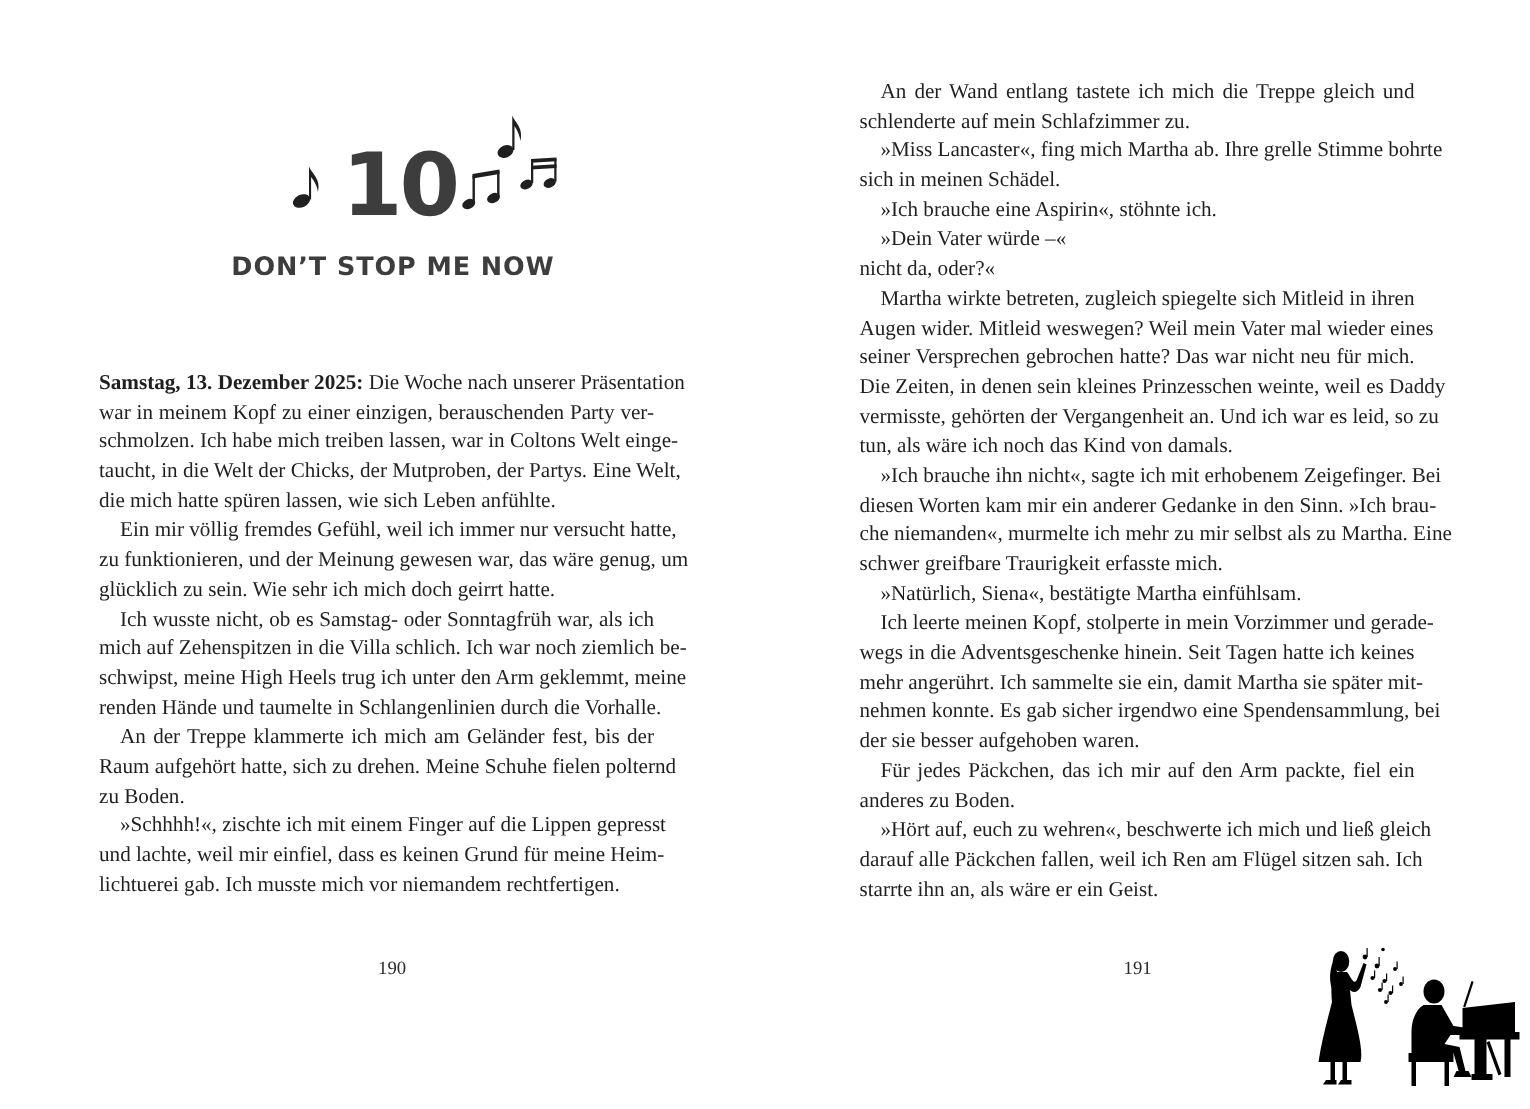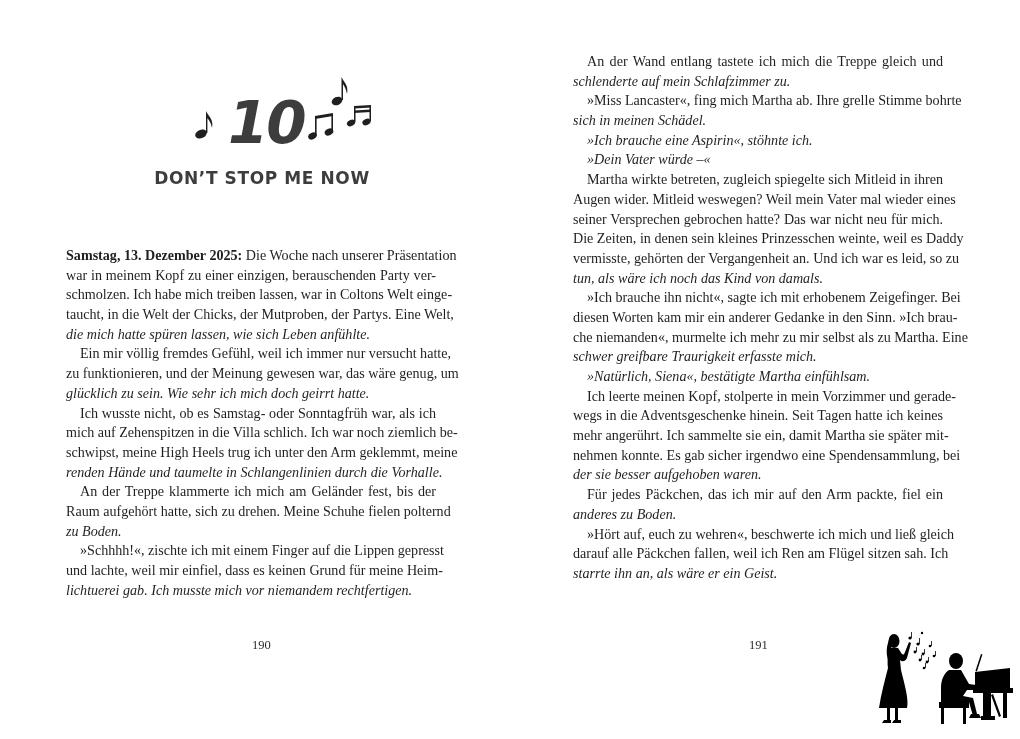--- a/index.html
+++ b/index.html
@@ -75,7 +75,7 @@
       white-space: nowrap;
       height: 19.7px;
     }
-    .line.last { text-align-last: left; font-style: italic; }
+    .line.last { text-align-last: left; }
     .line.indent { padding-left: 14px; }
 
     .page-number {

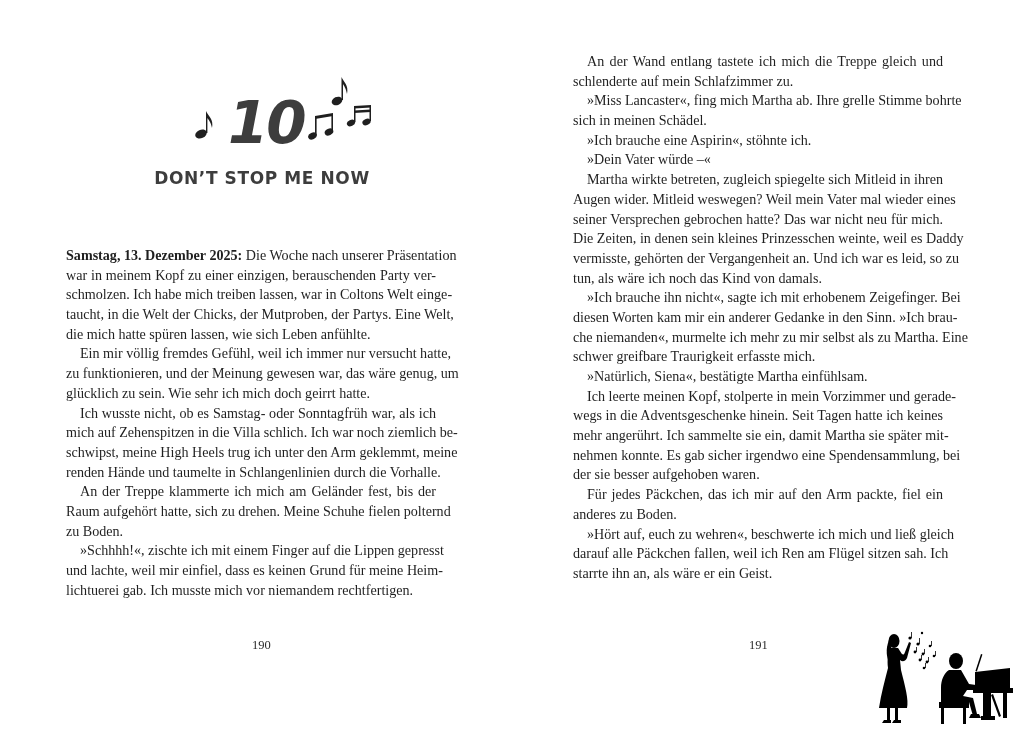--- a/index.html
+++ b/index.html
@@ -40,7 +40,6 @@
       line-height: 62px;
       color: #3d3d3d;
       letter-spacing: -2px;
-      font-style: italic;
     }
     .chapter-title {
       position: absolute;

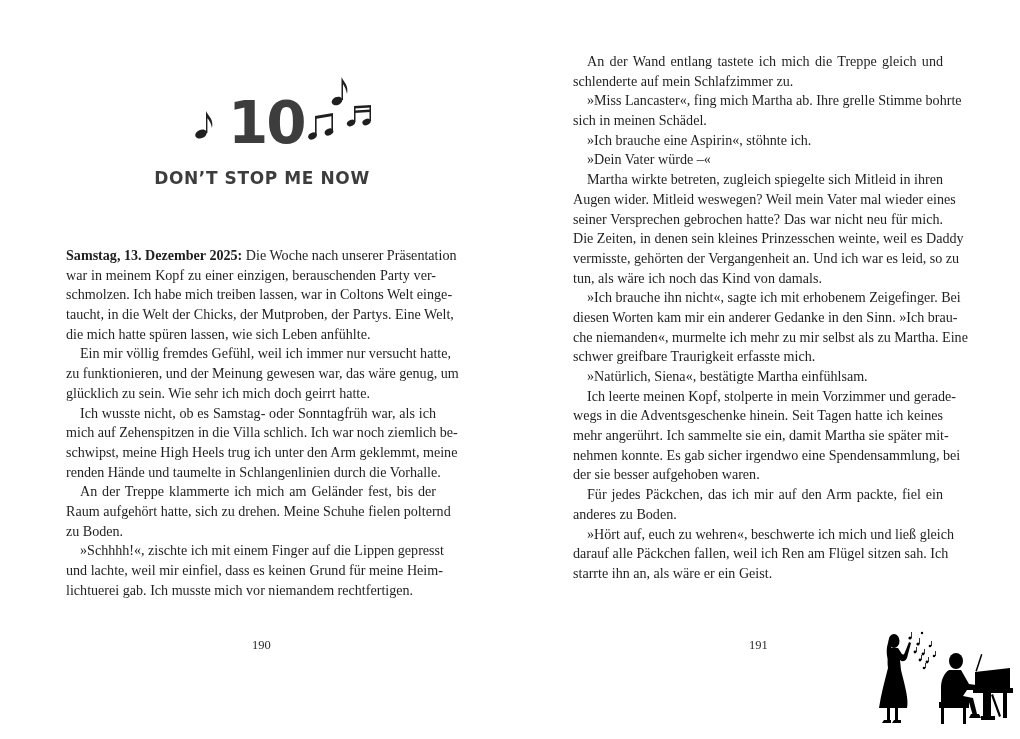--- a/index.html
+++ b/index.html
@@ -163,6 +163,7 @@
     <span class="line last">sich in meinen Schädel.</span>
     <span class="line indent last">»Ich brauche eine Aspirin«, stöhnte ich.</span>
     <span class="line indent last">»Dein Vater würde –«</span>
+    <span class="line last">nicht da, oder?«</span>
     <span class="line indent">Martha wirkte betreten, zugleich spiegelte sich Mitleid in ihren</span>
     <span class="line">Augen wider. Mitleid weswegen? Weil mein Vater mal wieder eines</span>
     <span class="line">seiner Versprechen gebrochen hatte? Das war nicht neu für mich.</span>

